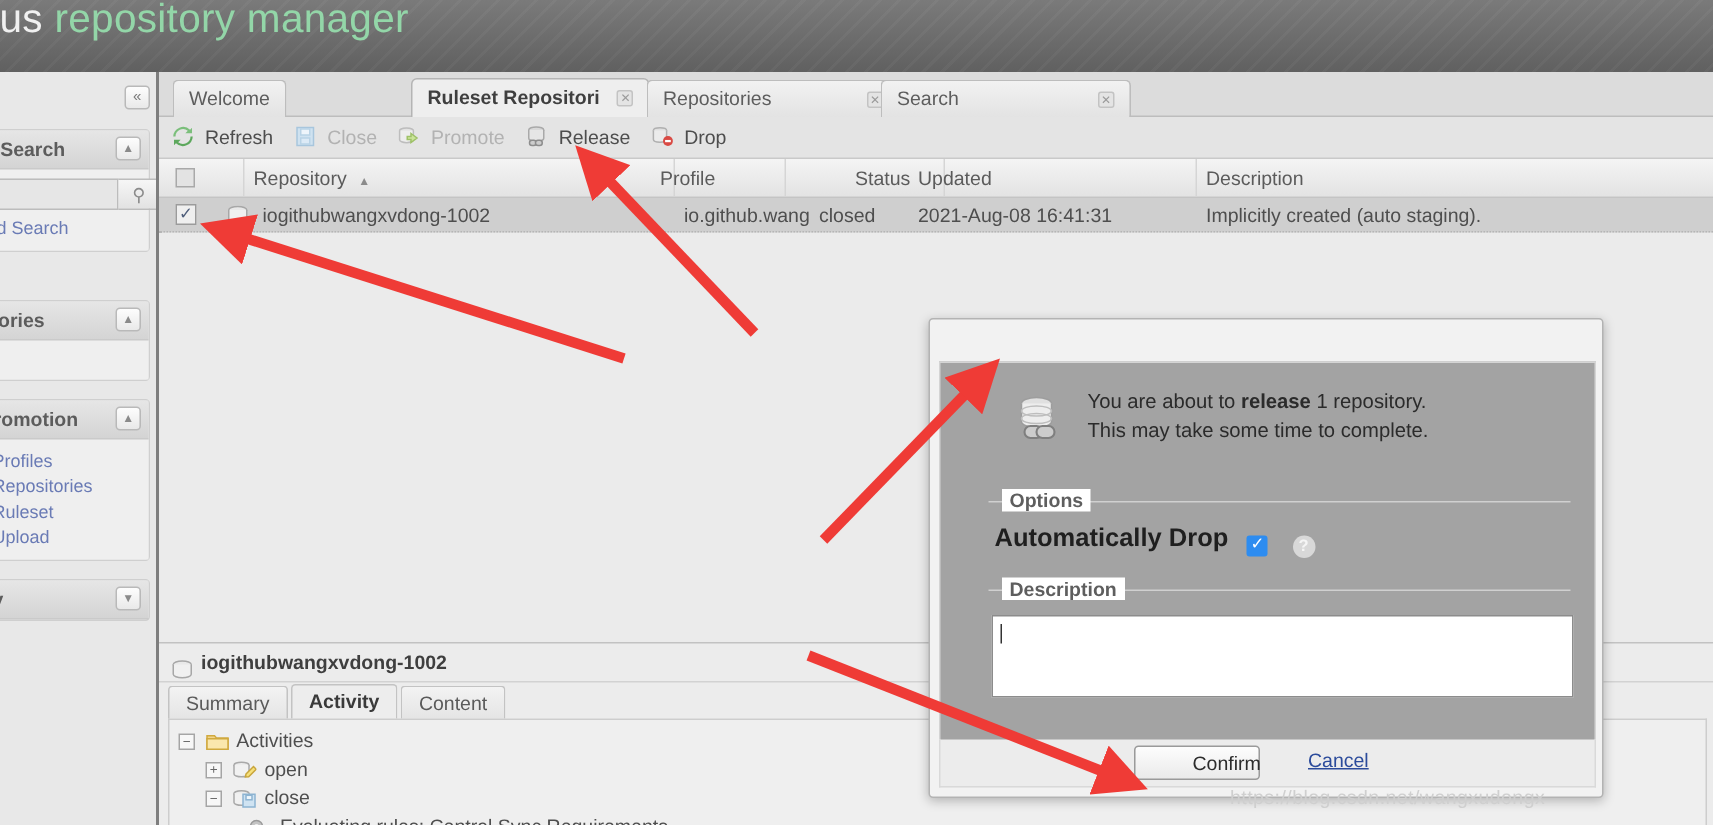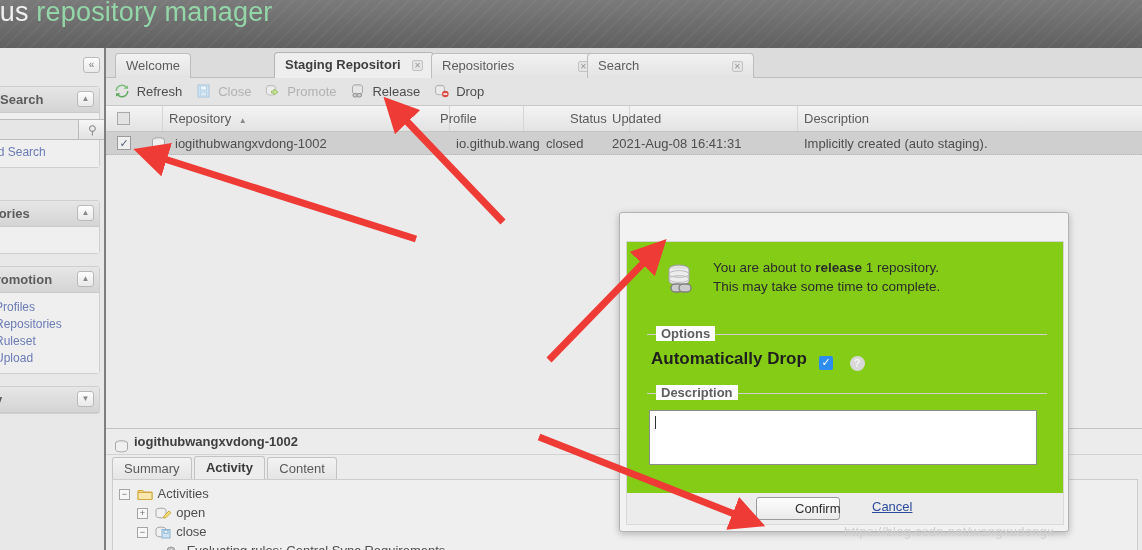--- a/index.html
+++ b/index.html
@@ -308,7 +308,7 @@
       <span>Welcome</span>
     </div>
     <div class="tab active" style="left:168px;">
-      <span>Staging Repositori</span>
+      <span>Ruleset Repositori</span>
       <span class="x">✕</span>
     </div>
     <div class="tab" style="left:325px;">

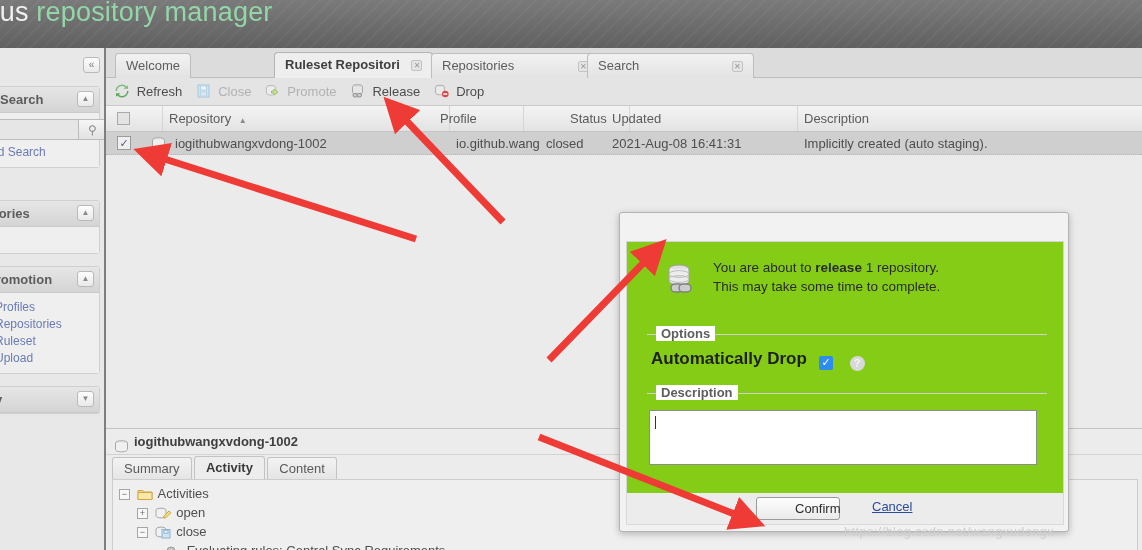--- a/index.html
+++ b/index.html
@@ -185,7 +185,7 @@
   }
   #dialog-body {
     position:absolute; left:6px; top:28px; width:438px; height:255px;
-    background:#84cc16; border:1px solid #d4d4d4; padding:14px 16px 0 20px;
+    background:#a3a3a3; border:1px solid #d4d4d4; padding:14px 16px 0 32px;
   }
   #msg-row { position:relative; height:58px; }
   #db-icon { position:absolute; left:16px; top:6px; width:34px; height:34px; }

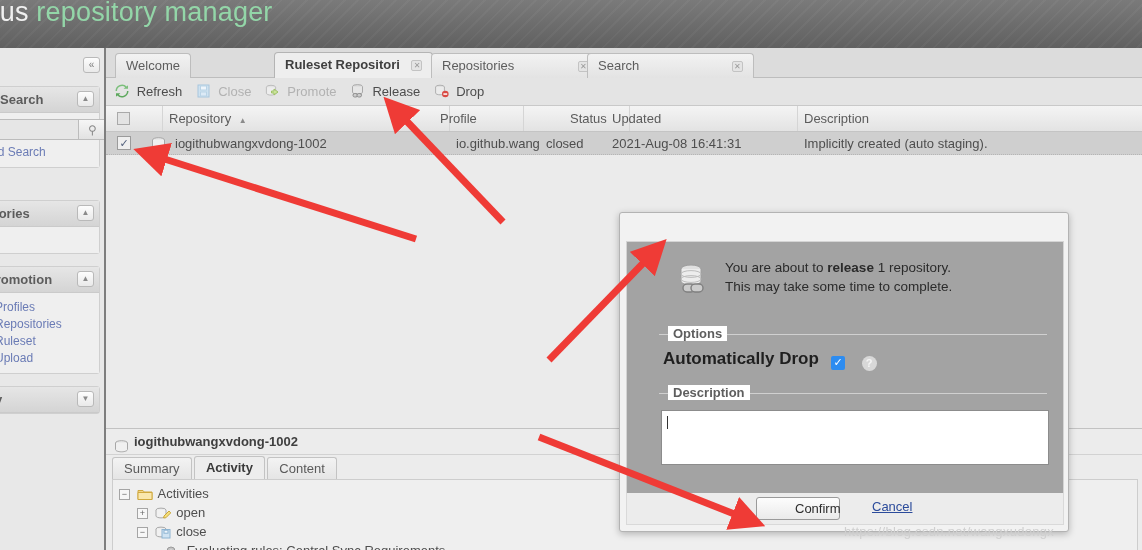--- a/index.html
+++ b/index.html
@@ -239,7 +239,7 @@
   
   #watermark {
     position:absolute; left:820px; top:524px; font-size:13px; color:#cfcfcf;
-    letter-spacing:.3px; white-space:nowrap; pointer-events:none;margin-left:24px;
+    letter-spacing:.3px; white-space:nowrap; pointer-events:none;
   }
 
   

